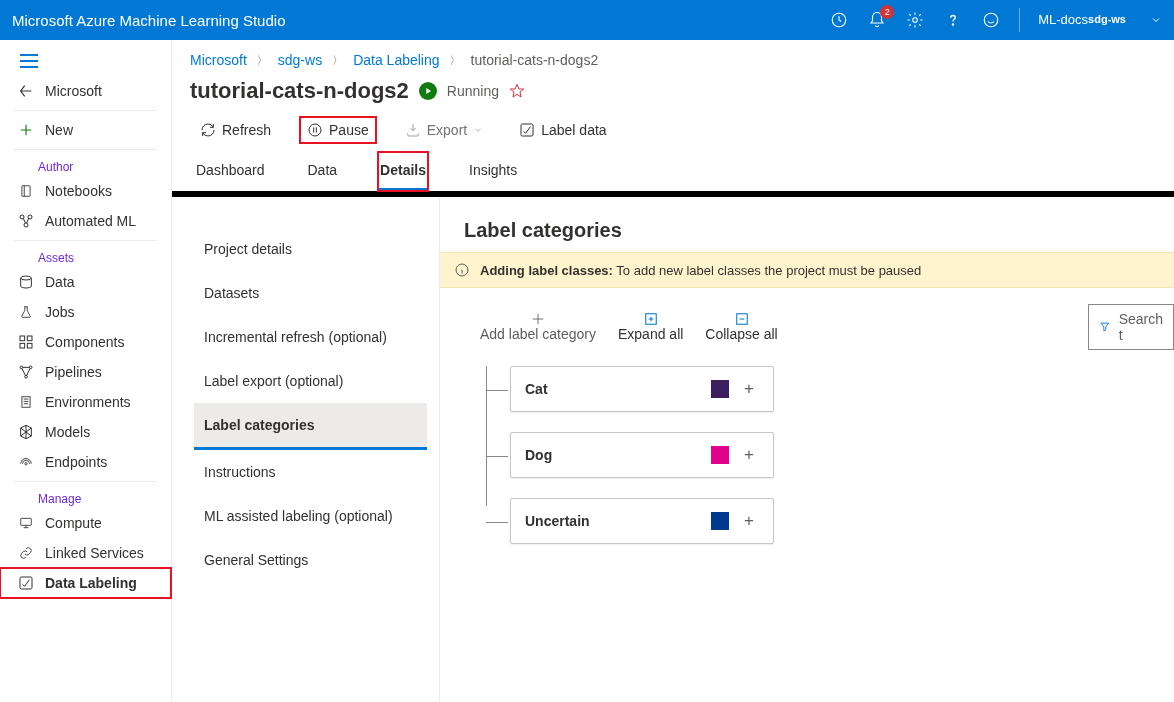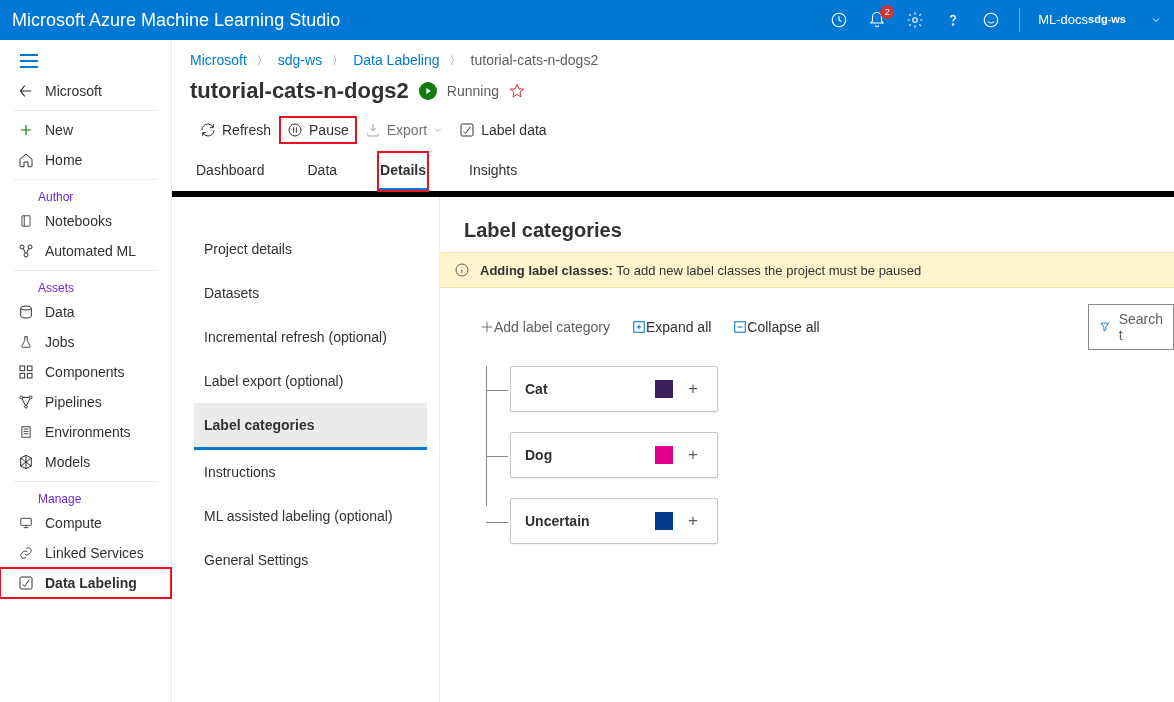--- a/index.html
+++ b/index.html
@@ -7,7 +7,7 @@
 
 
 .header { height: 40px; background: #0078d4; color: #fff; display: flex; align-items: center; padding: 0 12px; }
-.header-title { font-size: 18px; font-weight: 400; flex: 1; }
+.header-title { font-size: 15px; font-weight: 400; flex: 1; }
 .header-icons { display: flex; align-items: center; gap: 18px; }
 .header-icon { width: 20px; height: 20px; display: flex; align-items: center; justify-content: center; cursor: pointer; position: relative; }
 .badge { position: absolute; top: -5px; right: -7px; background: #d13438; color: #fff; font-size: 9px; border-radius: 50%; width: 14px; height: 14px; display: flex; align-items: center; justify-content: center; }

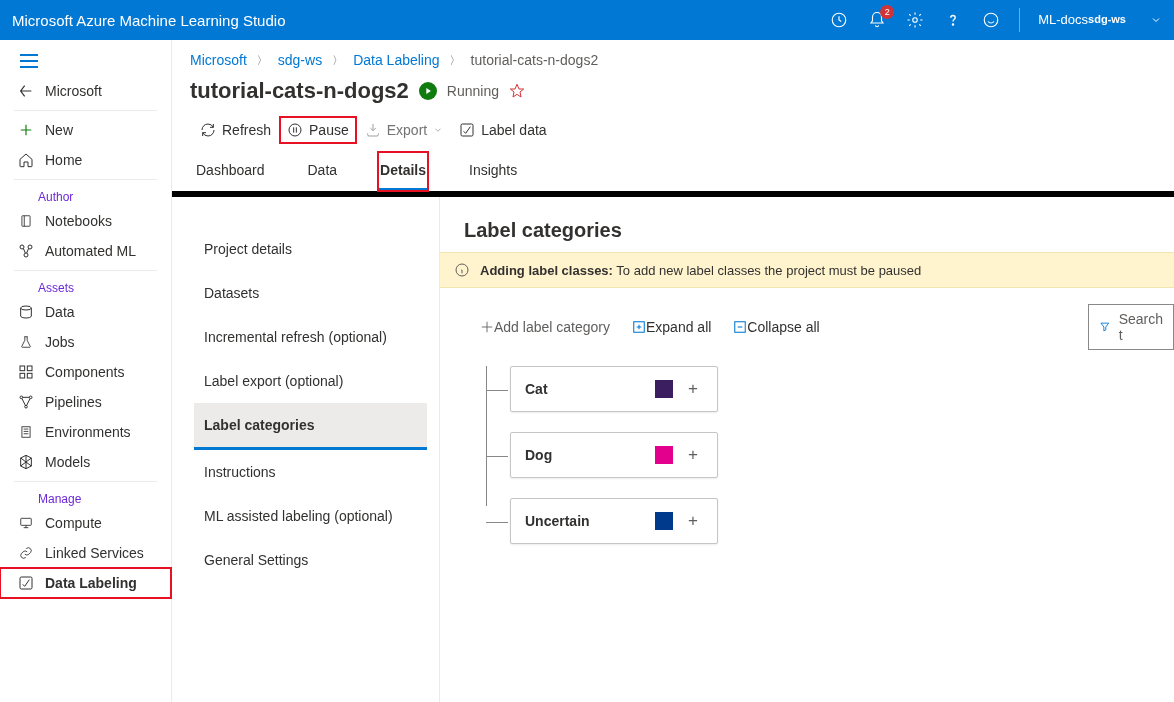--- a/index.html
+++ b/index.html
@@ -40,7 +40,7 @@
 .status-text { color: #605e5c; }
 .star { color: #d13438; }
 
-.toolbar { display: flex; align-items: center; gap: 4px; padding: 4px 22px 10px; }
+.toolbar { display: flex; align-items: center; gap: 24px; padding: 4px 22px 10px; }
 .tb-btn { display: flex; align-items: center; gap: 6px; cursor: pointer; color: #323130; padding: 4px 6px; }
 .tb-btn.disabled { color: #737373; cursor: default; }
 .tb-btn.highlight { outline: 2px solid #e81123; }

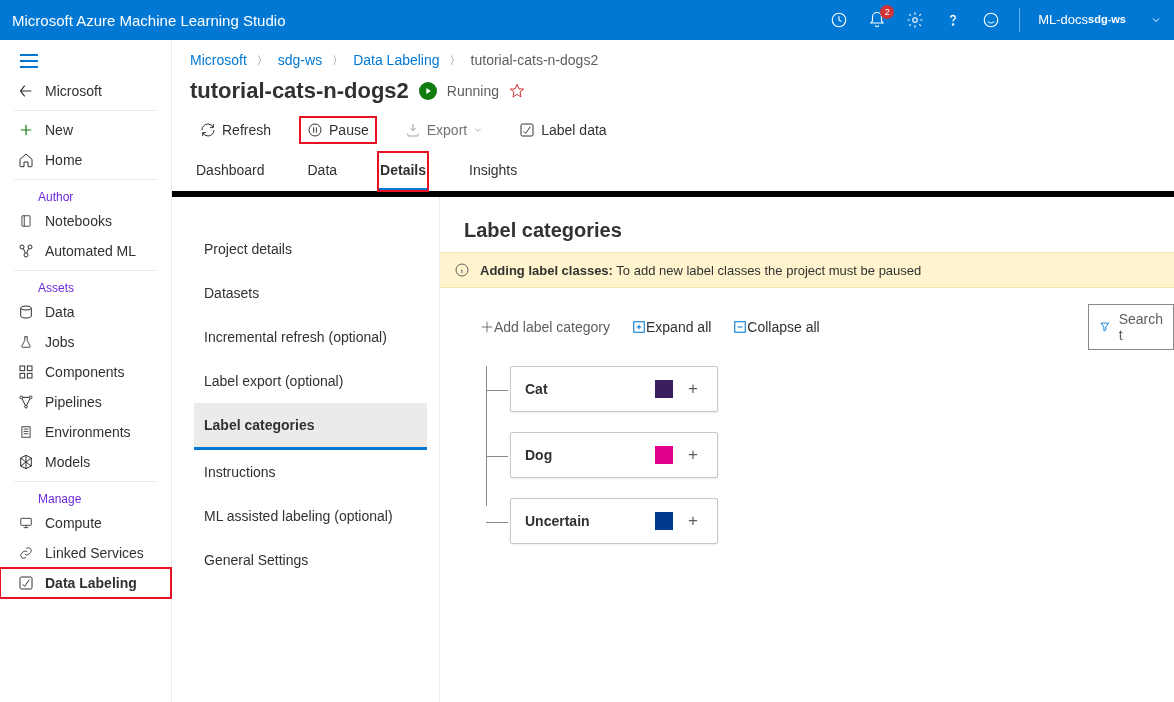--- a/index.html
+++ b/index.html
@@ -151,14 +151,6 @@
           </svg>
         </span>
       <span>New</span>
-    </div>
-    <div class="nav-item">
-      <span class="nav-icon">
-          <svg width="16" height="16" viewBox="0 0 24 24" fill="none" stroke="#323130" stroke-width="1.5">
-            <path d="M3 11l9-8 9 8v10a1 1 0 01-1 1h-5v-7h-6v7H4a1 1 0 01-1-1V11z"></path>
-          </svg>
-        </span>
-      <span>Home</span>
     </div>
     <hr class="nav-hr">
     <div class="nav-section">Author</div>

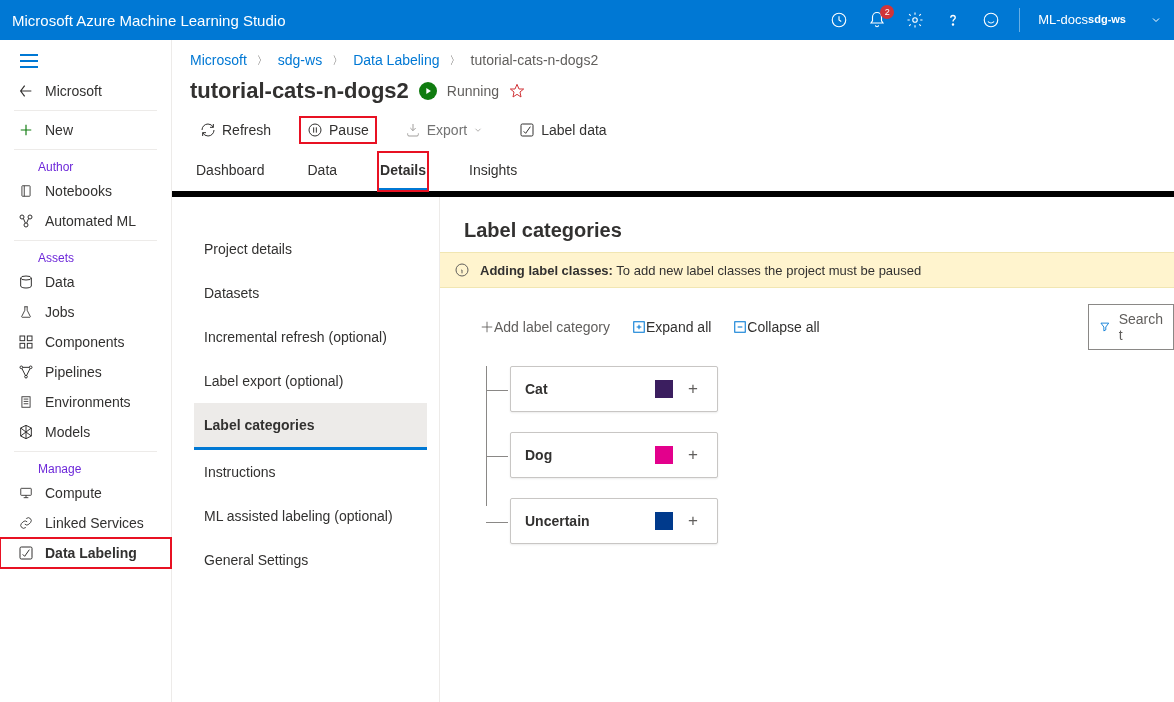--- a/index.html
+++ b/index.html
@@ -62,7 +62,7 @@
 .info-bold { font-weight: 600; }
 
 .cat-toolbar { display: flex; align-items: center; gap: 22px; padding: 16px 0 16px 40px; }
-.cat-btn { display: flex; align-items: center; cursor: pointer; }
+.cat-btn { display: flex; align-items: center; cursor: pointer; flex-direction: column; }
 .search-box { margin-left: auto; border: 1px solid #8a8886; padding: 6px 10px; display: flex; align-items: center; gap: 8px; width: 86px; overflow:hidden; color:#605e5c;}
 
 .tree { padding: 0 0 0 40px; }

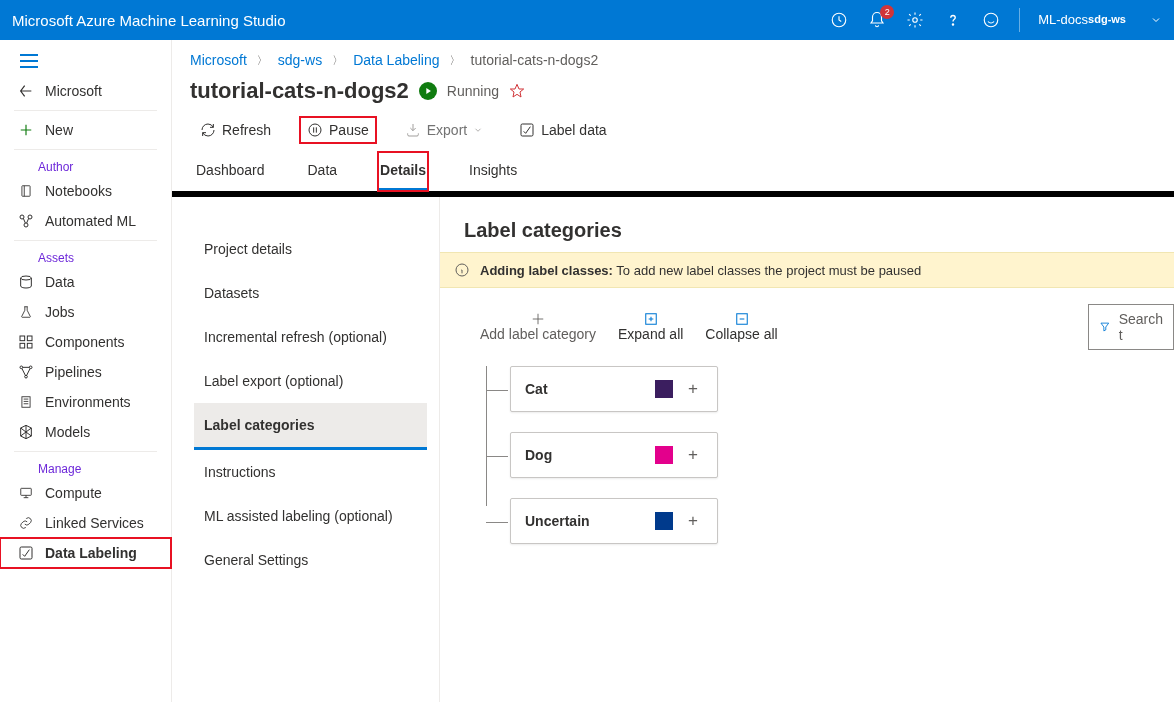--- a/index.html
+++ b/index.html
@@ -70,7 +70,7 @@
 .tree-conn::before { content: ""; position: absolute; left: 6px; top: 0; bottom: 38px; border-left: 1px solid #8a8886; }
 .cat-node { position: relative; margin-bottom: 20px; }
 .cat-node::before { content: ""; position: absolute; left: -24px; top: 24px; width: 22px; border-top: 1px solid #8a8886; }
-.cat-box { border: 1px solid #c8c6c4; border-radius: 2px; padding: 12px 14px; width: 208px; display: flex; align-items: center; gap: 10px; box-shadow: 0 1px 2px rgba(0,0,0,0.08); background:#fff;}
+.cat-box { border: 1px solid #c8c6c4; border-radius: 2px; padding: 12px 14px; width: 264px; display: flex; align-items: center; gap: 10px; box-shadow: 0 1px 2px rgba(0,0,0,0.08); background:#fff;}
 .cat-label { font-weight: 600; flex: 1; }
 .swatch { width: 18px; height: 18px; }
 .plus-sm { color: #605e5c; font-size: 17px; cursor:pointer; width:20px; text-align:center;}

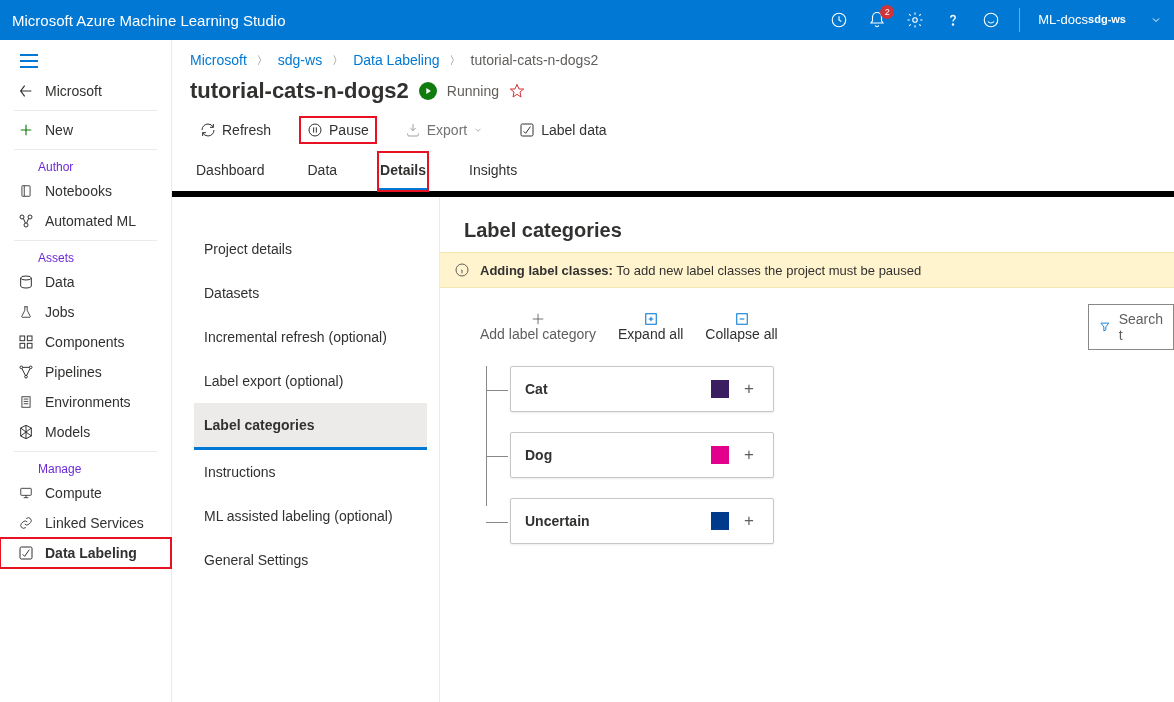--- a/index.html
+++ b/index.html
@@ -232,6 +232,16 @@
           </svg>
         </span>
         <span>Models</span>
+      </div>
+    <div class="nav-item">
+        <span class="nav-icon">
+          <svg width="16" height="14" viewBox="0 0 24 24" fill="none" stroke="#323130" stroke-width="1.5">
+            <path d="M3 15a9 9 0 0118 0"></path>
+            <path d="M6 15a6 6 0 0112 0"></path>
+            <circle cx="12" cy="15" r="2"></circle>
+          </svg>
+        </span>
+        <span>Endpoints</span>
       </div>
     <hr class="nav-hr">
     <div class="nav-section">Manage</div>

